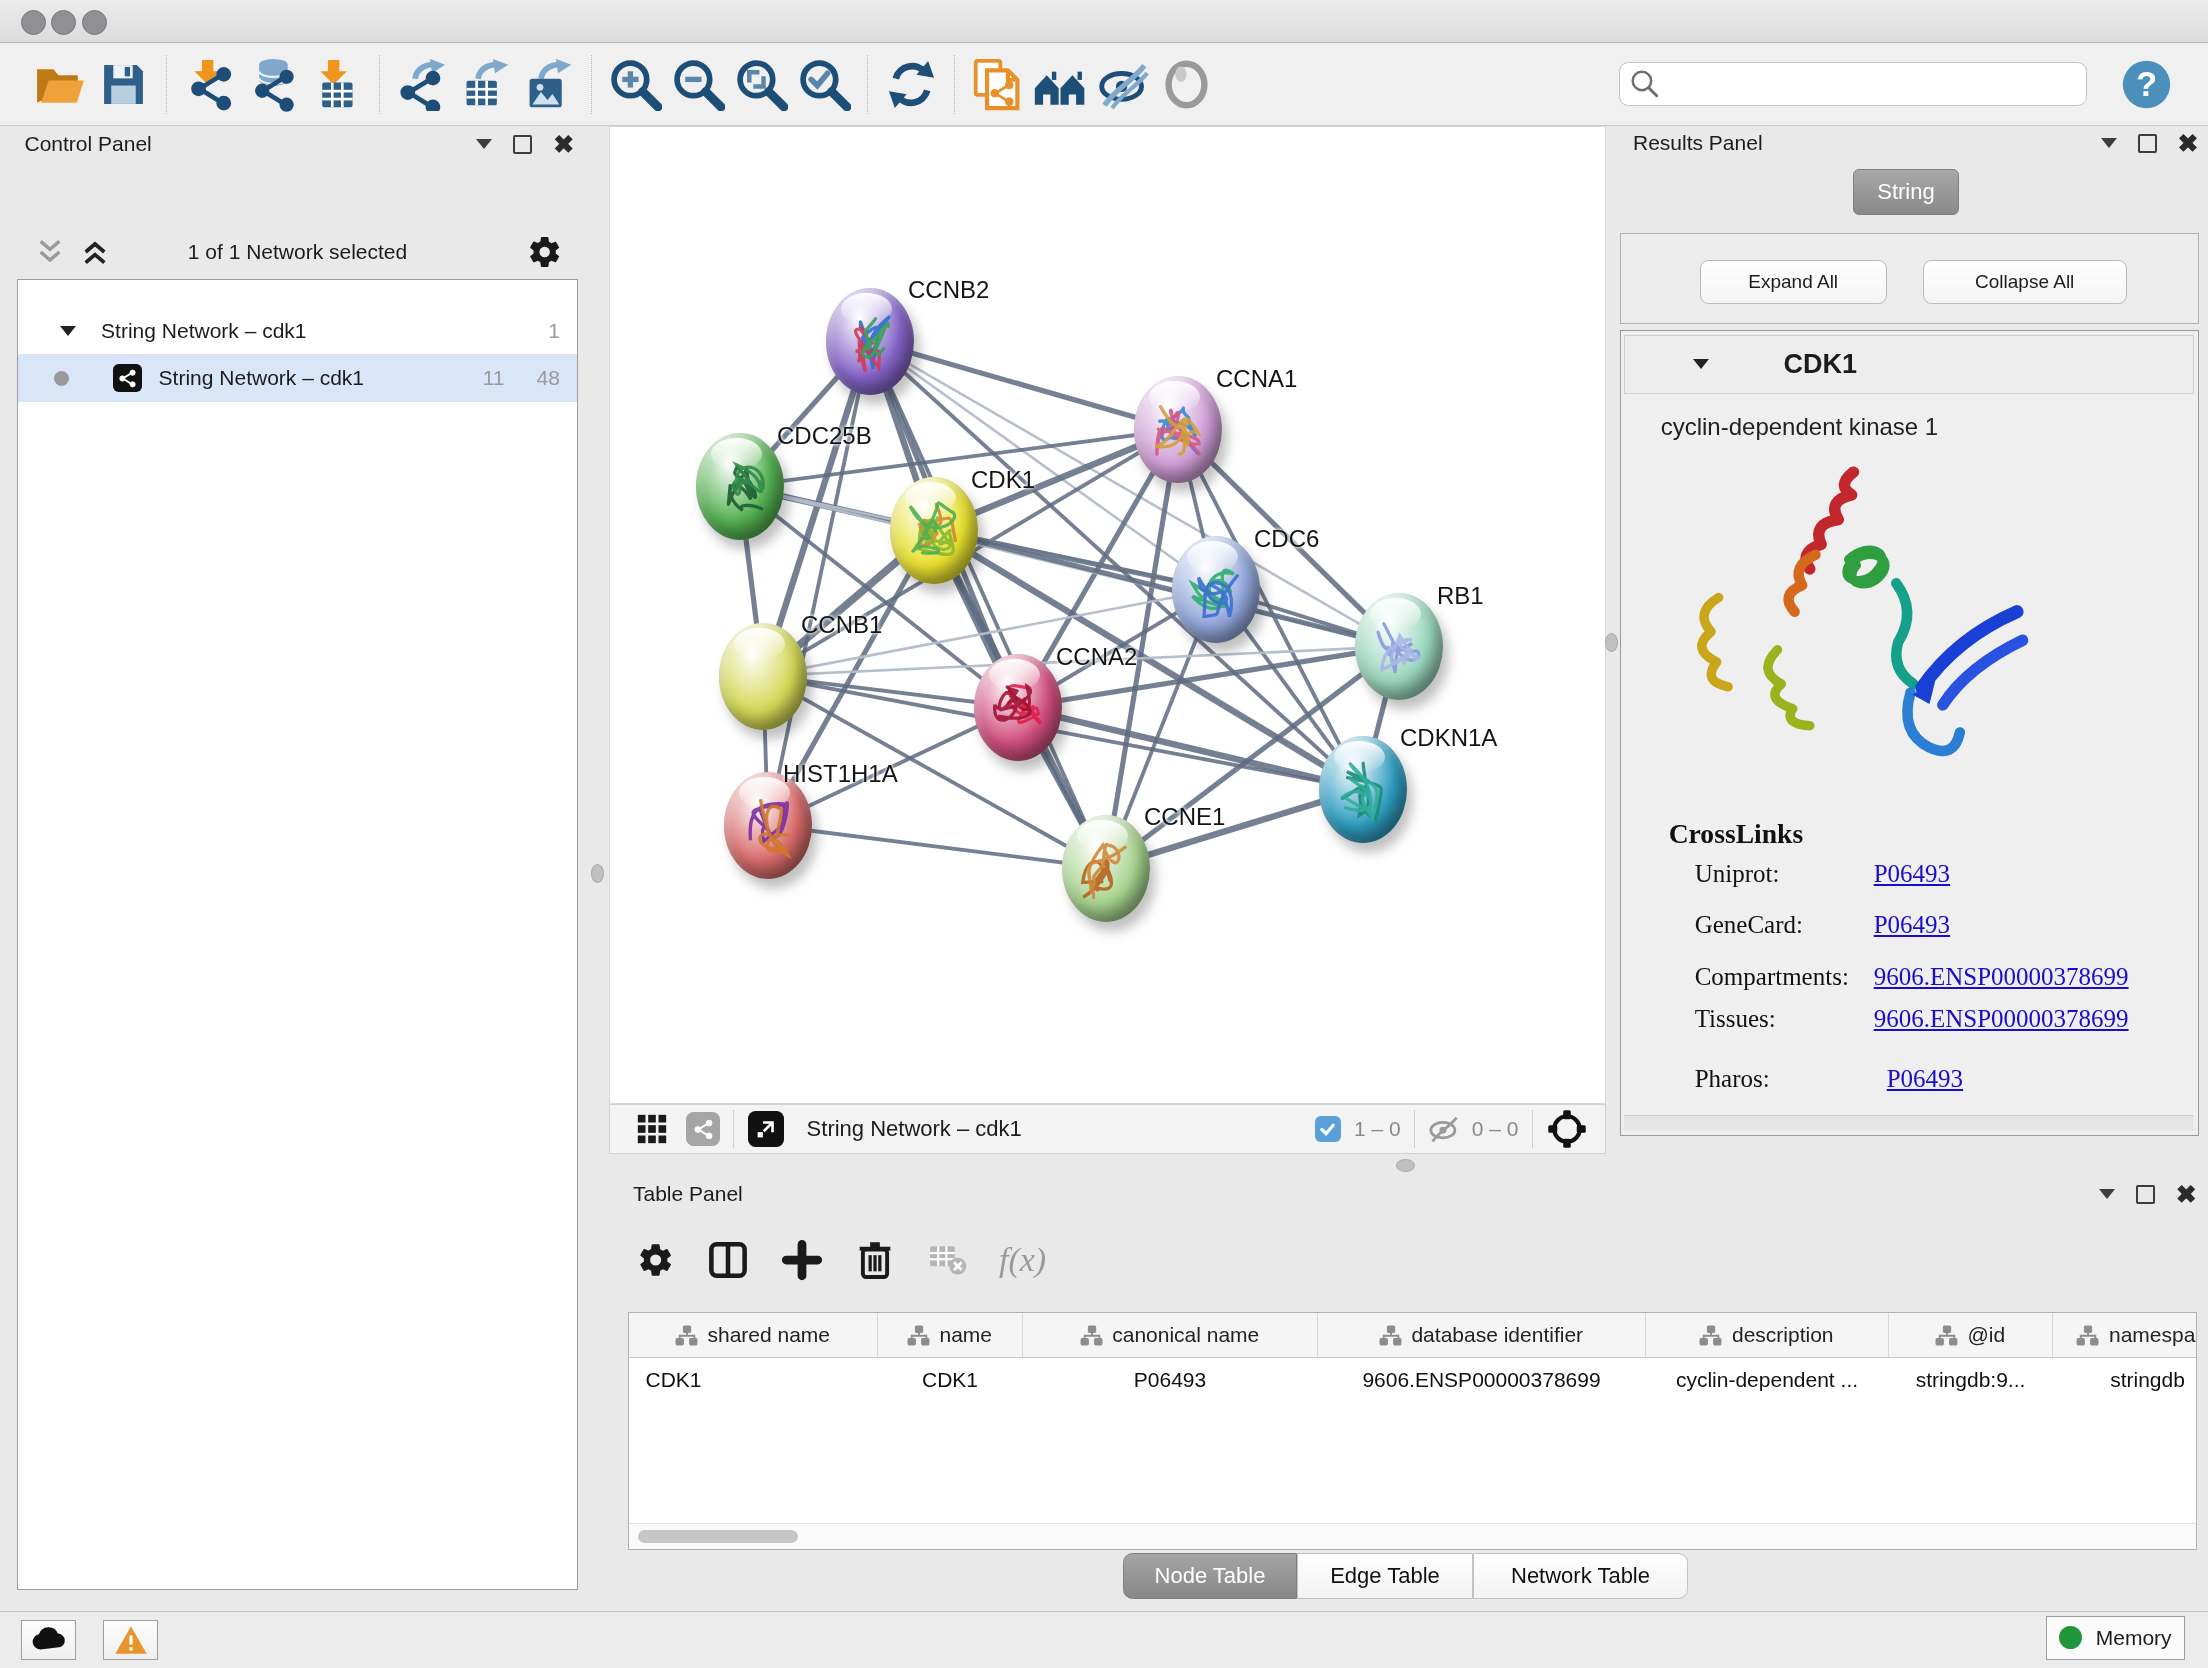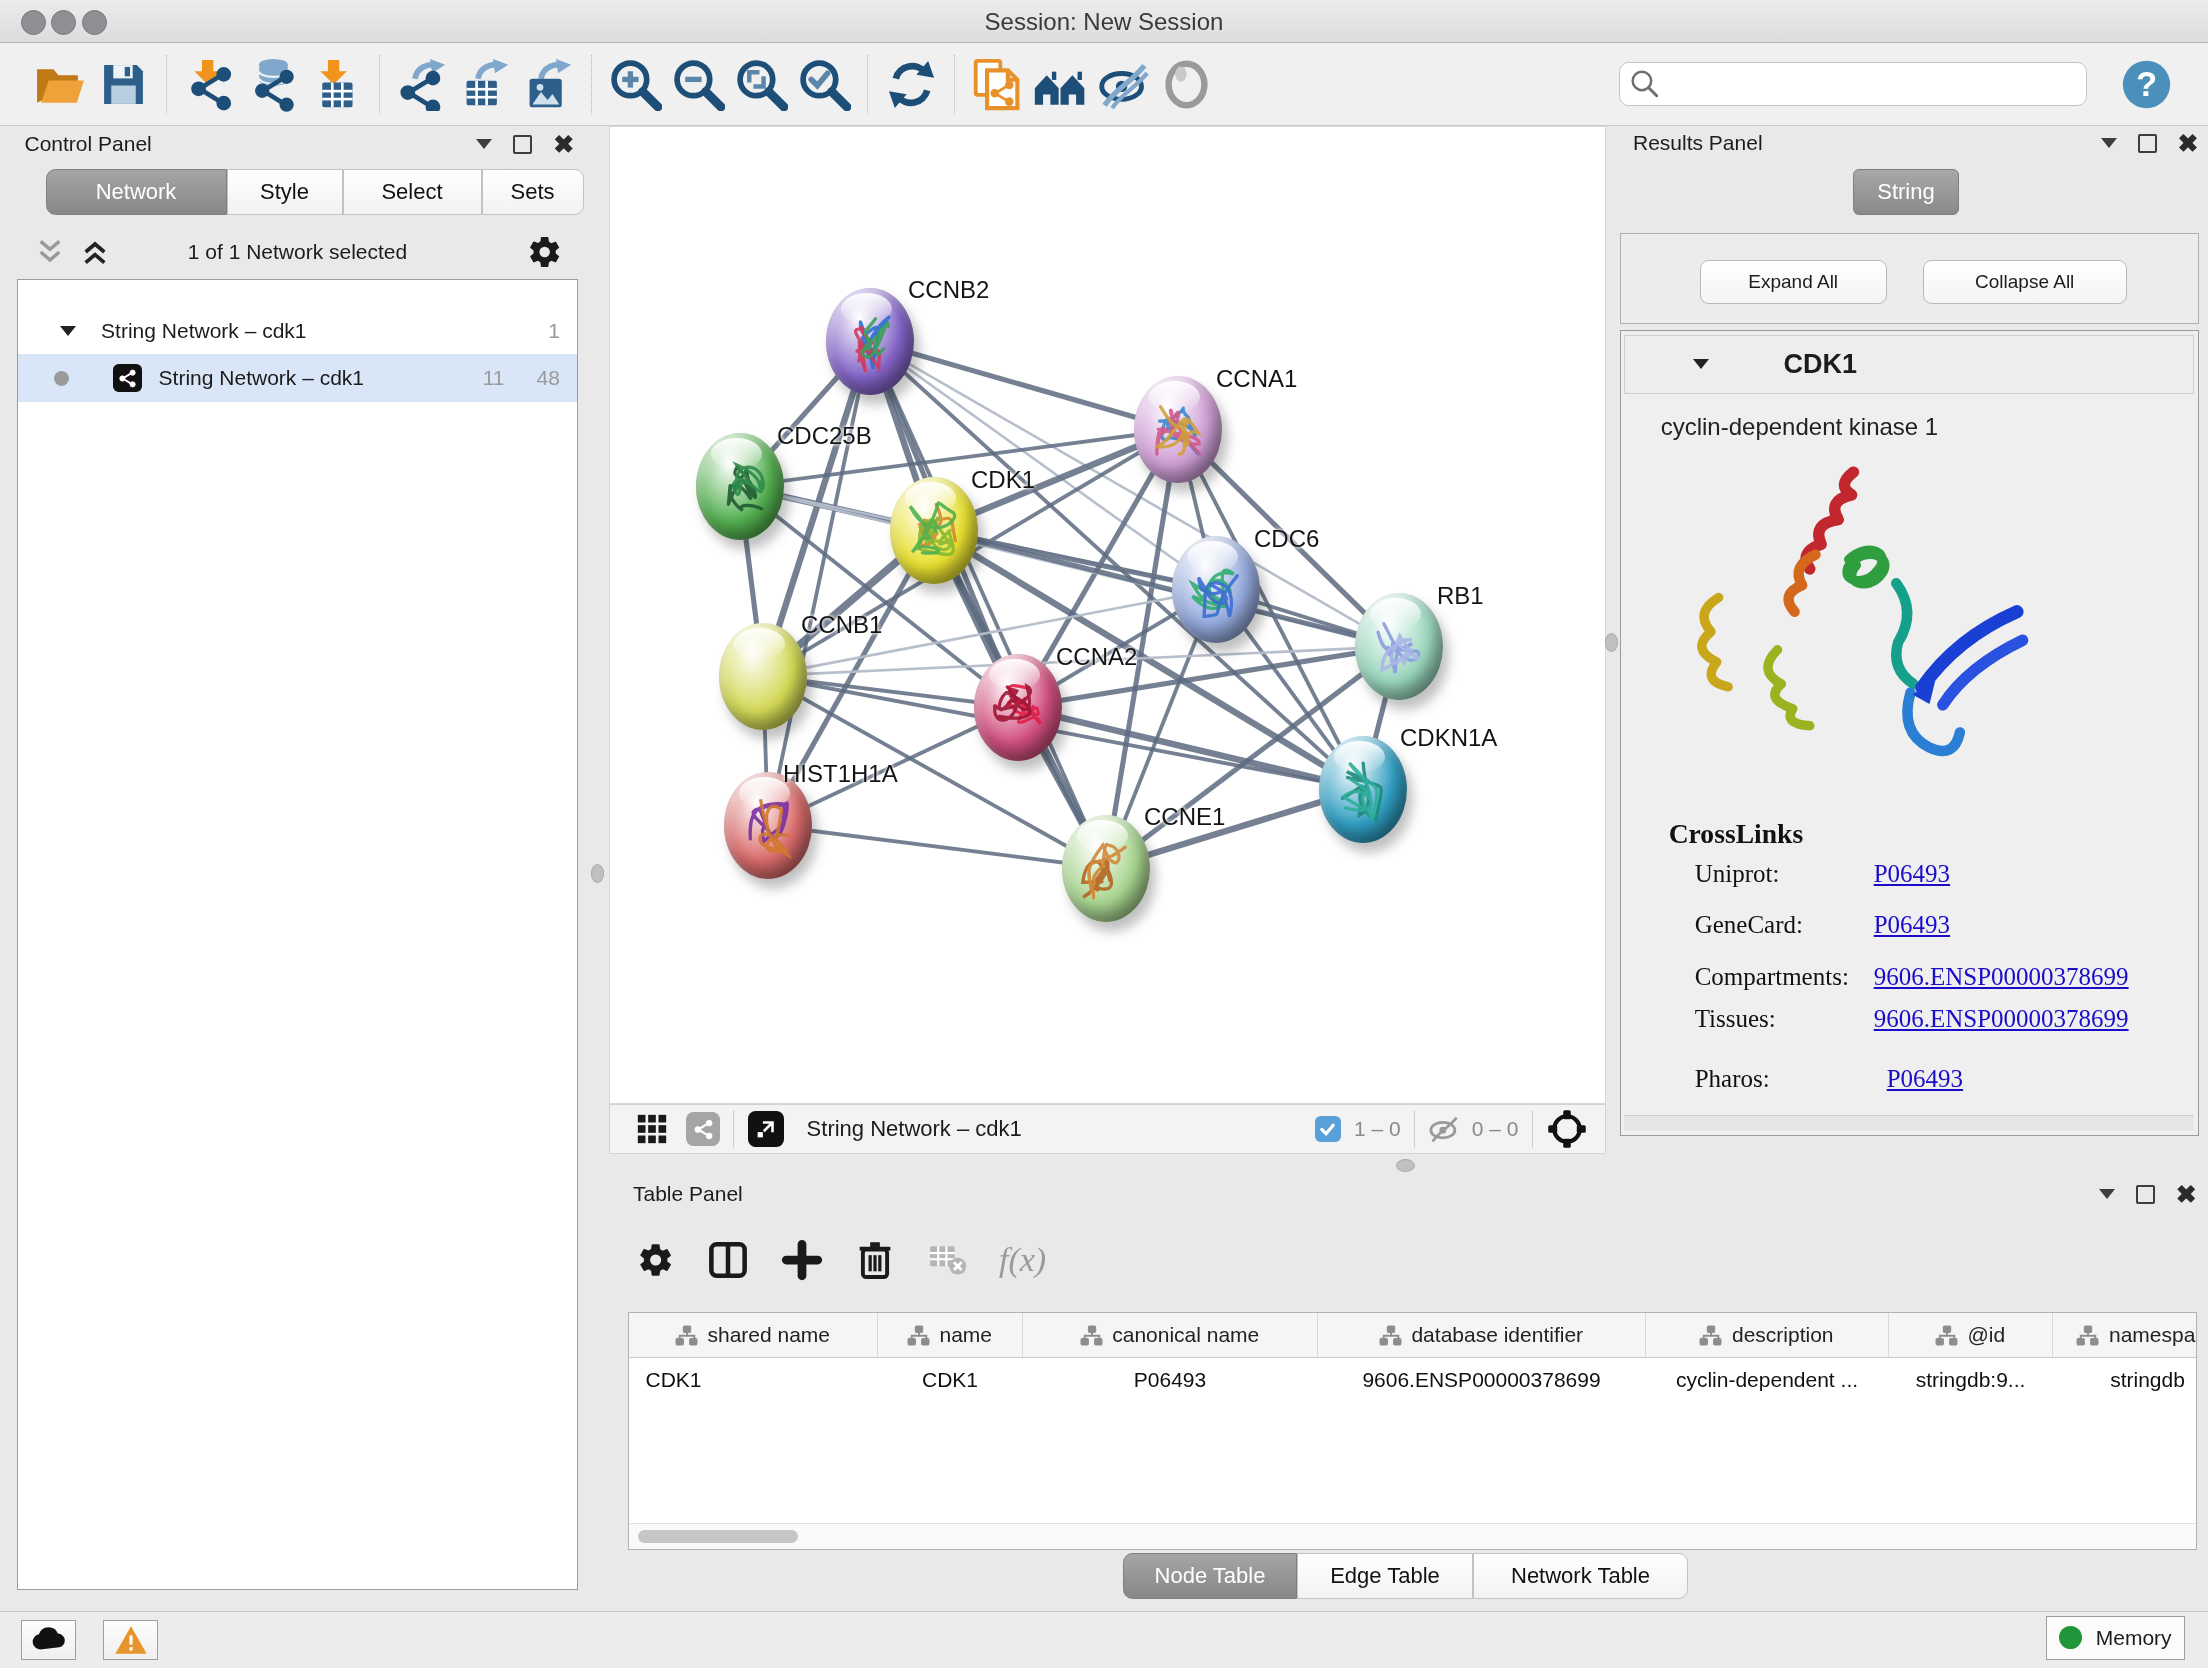--- a/index.html
+++ b/index.html
@@ -152,7 +152,6 @@
     <span class="tl" style="left:21px"></span>
     <span class="tl" style="left:51px"></span>
     <span class="tl" style="left:82px"></span>
-    <div class="win-title">Session: New Session</div>
   </div>
 
   <div class="toolbar">

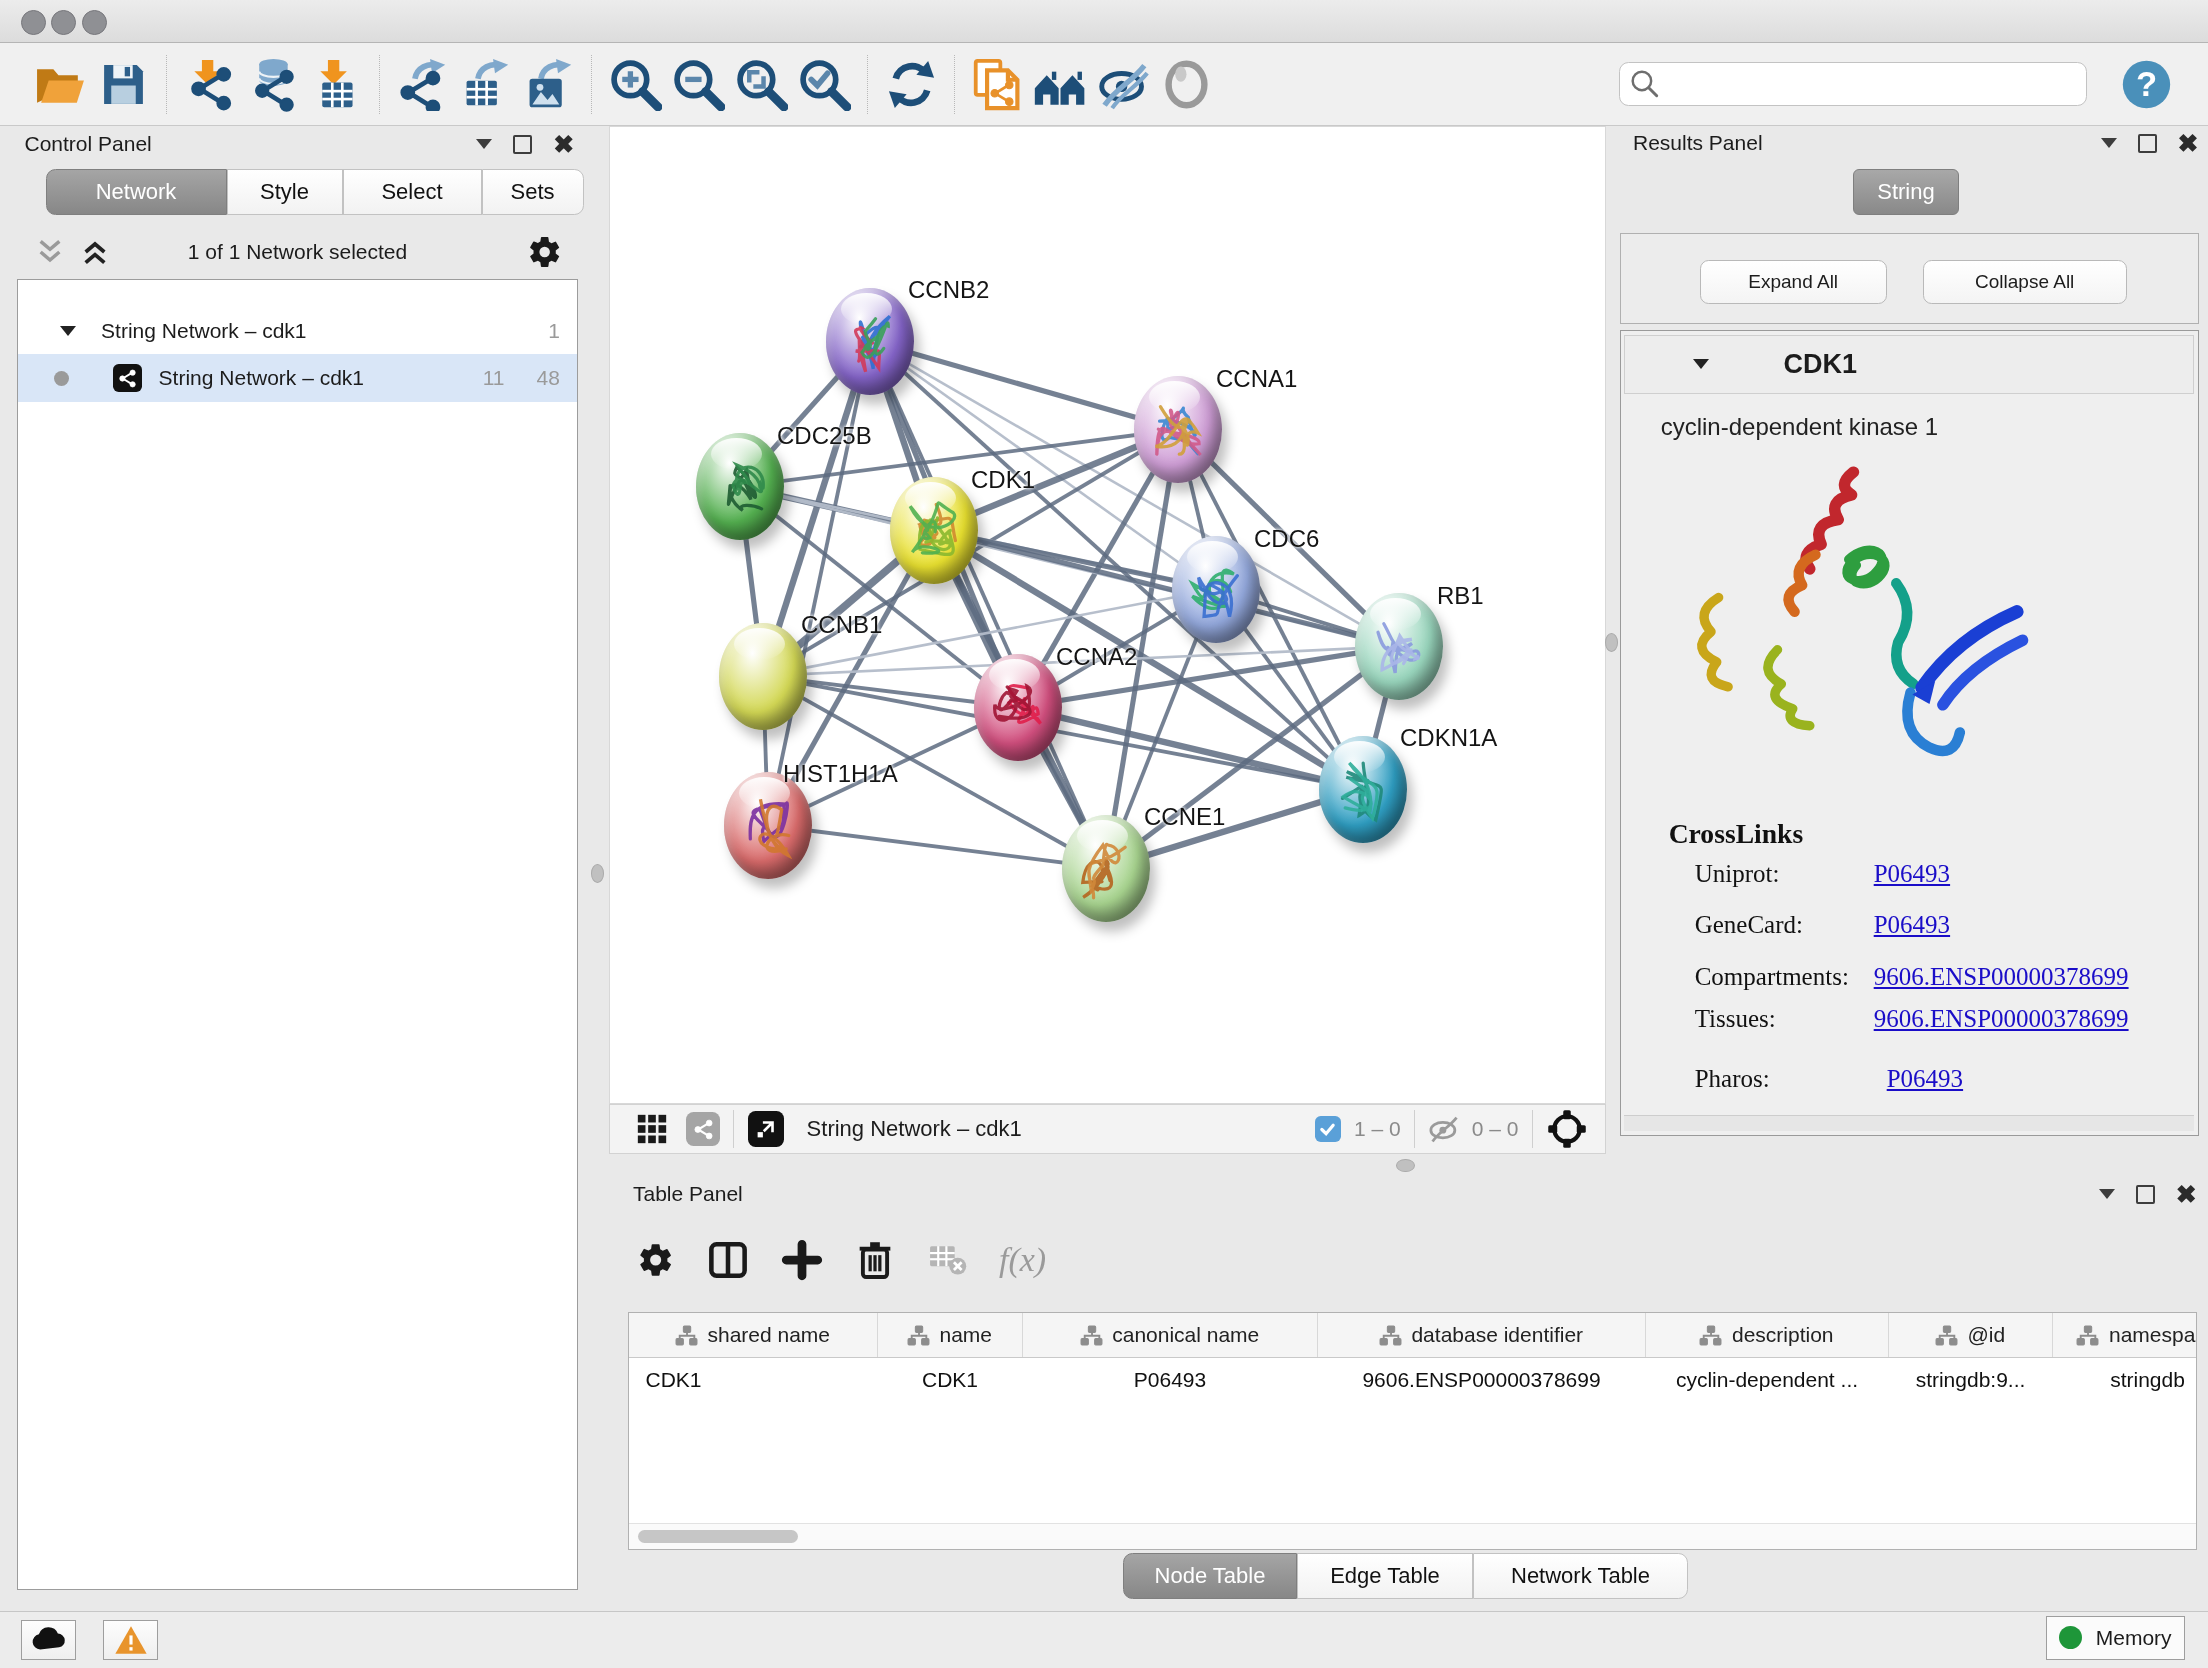--- a/index.html
+++ b/index.html
@@ -328,12 +328,6 @@
         <span class="iclose">✖</span>
       </span>
     </div>
-    <div class="tabbar cp-tabs" id="cp-tabs">
-        <div class="ui-tab sel" style="width: 181px;">Network</div>
-        <div class="ui-tab" style="width: 116px;">Style</div>
-        <div class="ui-tab" style="width: 139px;">Select</div>
-        <div class="ui-tab" style="width: 102px;">Sets</div>
-      </div>
     <div class="cp-selector">
       <svg width="32" height="32" viewBox="0 0 24 24" style="margin-left:19px">
         <path d="M5 4 l7 6 7-6 M5 12 l7 6 7-6" fill="none" stroke="#9a9a9a" stroke-width="2.6"></path>

